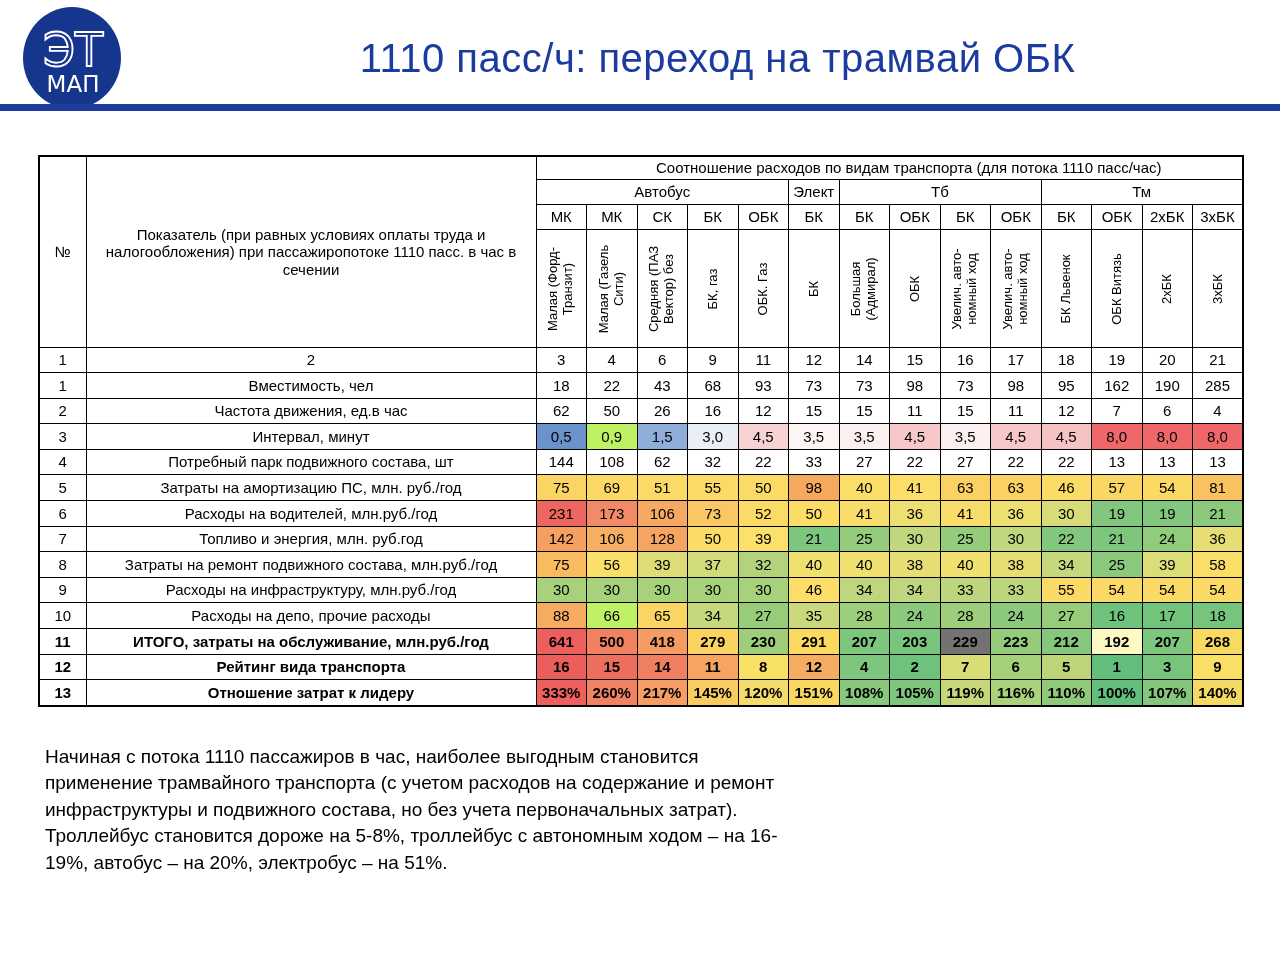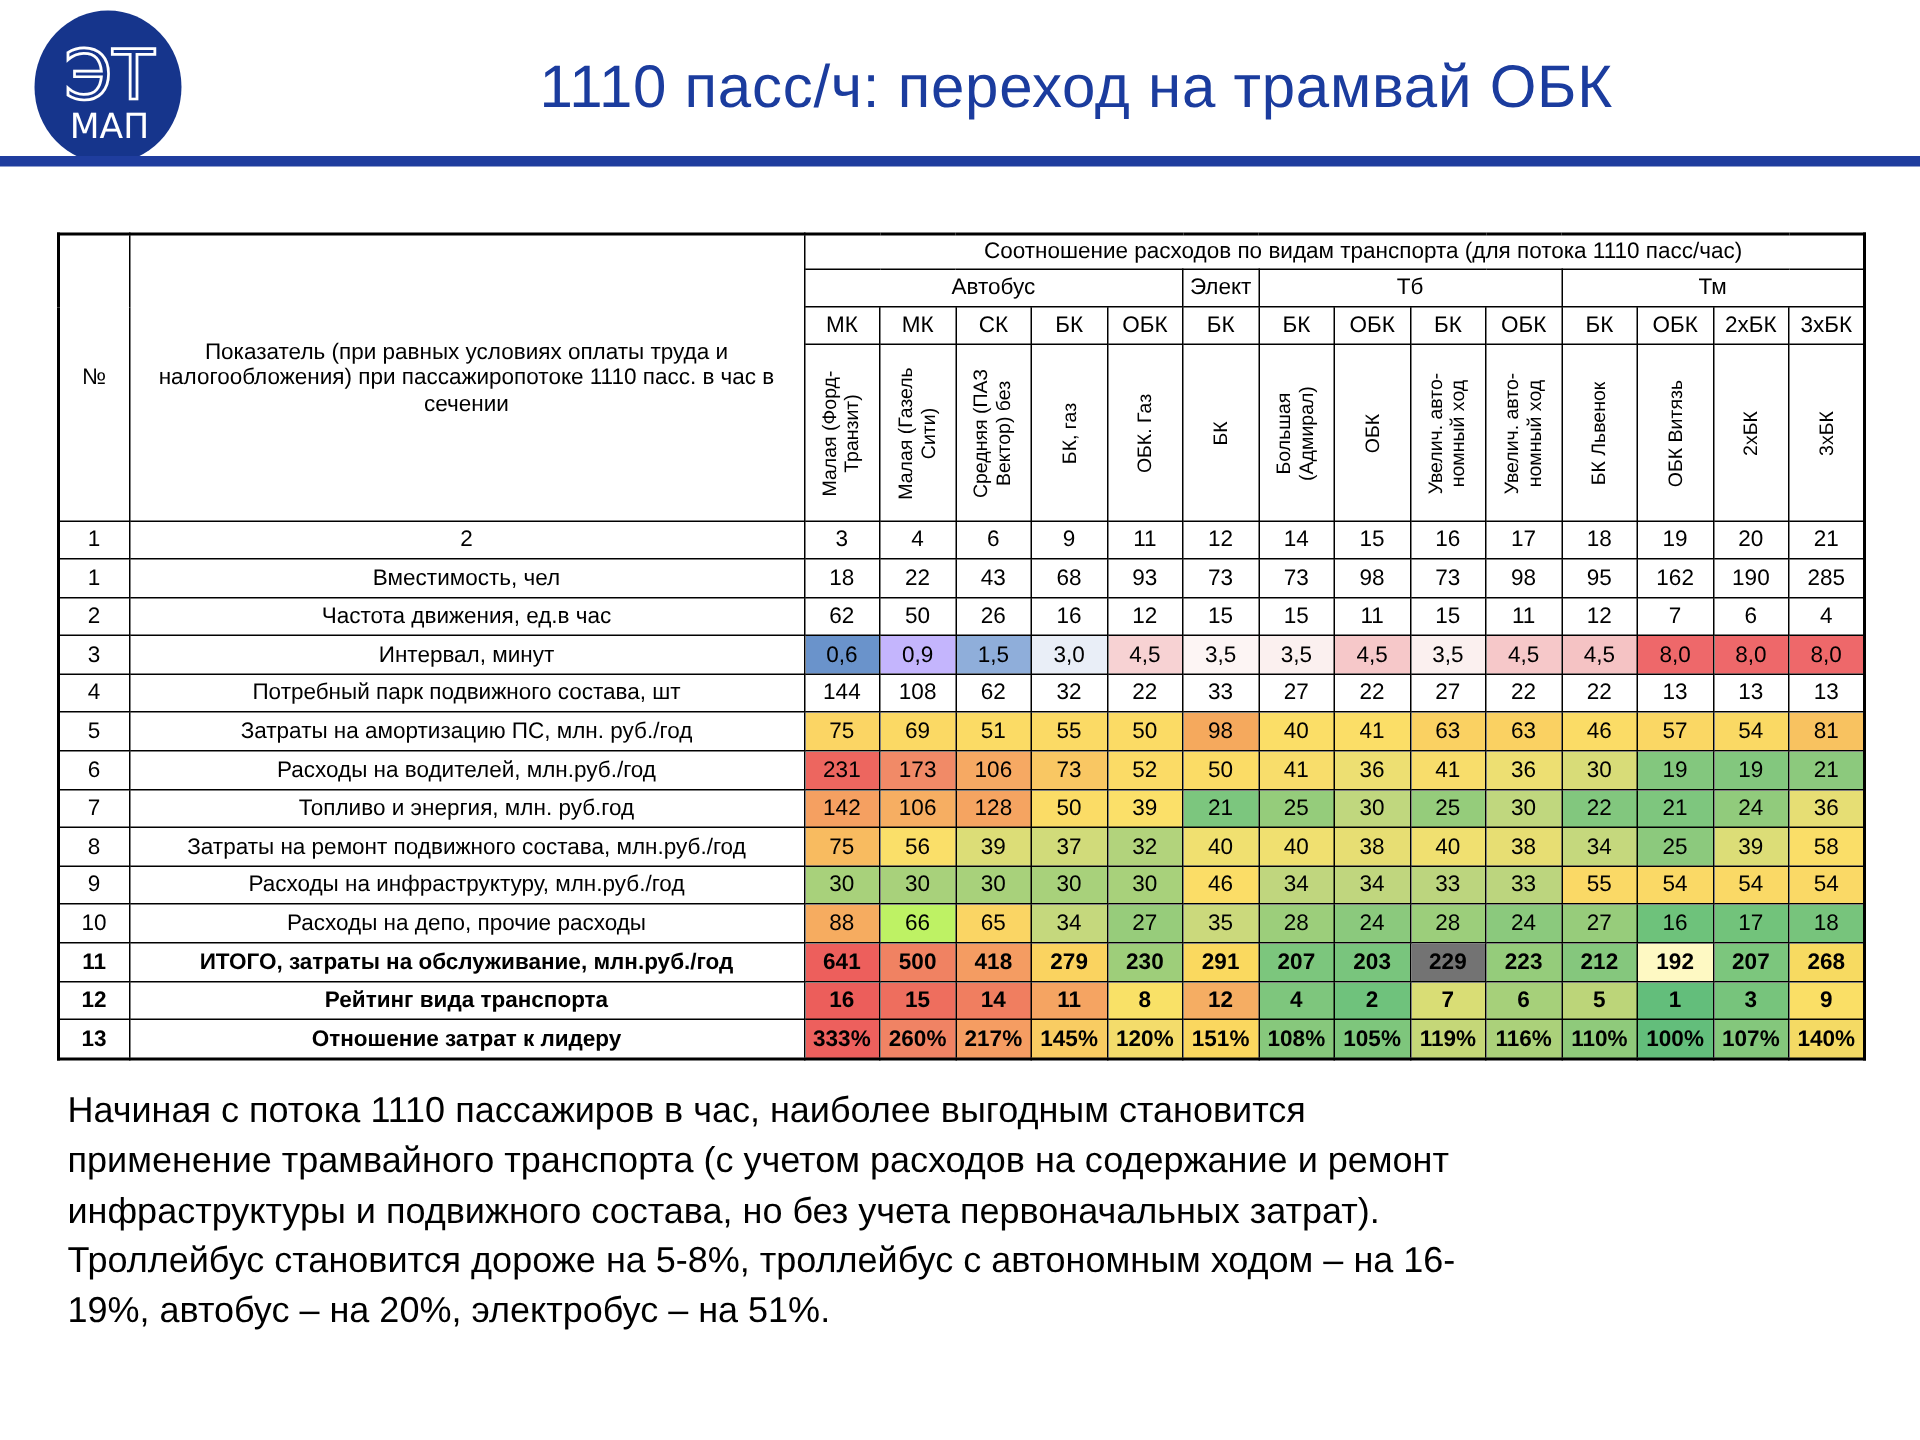--- a/index.html
+++ b/index.html
@@ -202,7 +202,7 @@
         <tr class="r-data">
           <td class="c-num">3</td>
           <td class="c-label">Интервал, минут</td>
-          <td style="background:#6A93CB">0,6</td>
+          <td style="background:#6A93CB">0,5</td>
           <td style="background:#c4b5fd">0,9</td>
           <td style="background:#8FAEDA">1,5</td>
           <td style="background:#E9EEF7">3,0</td>

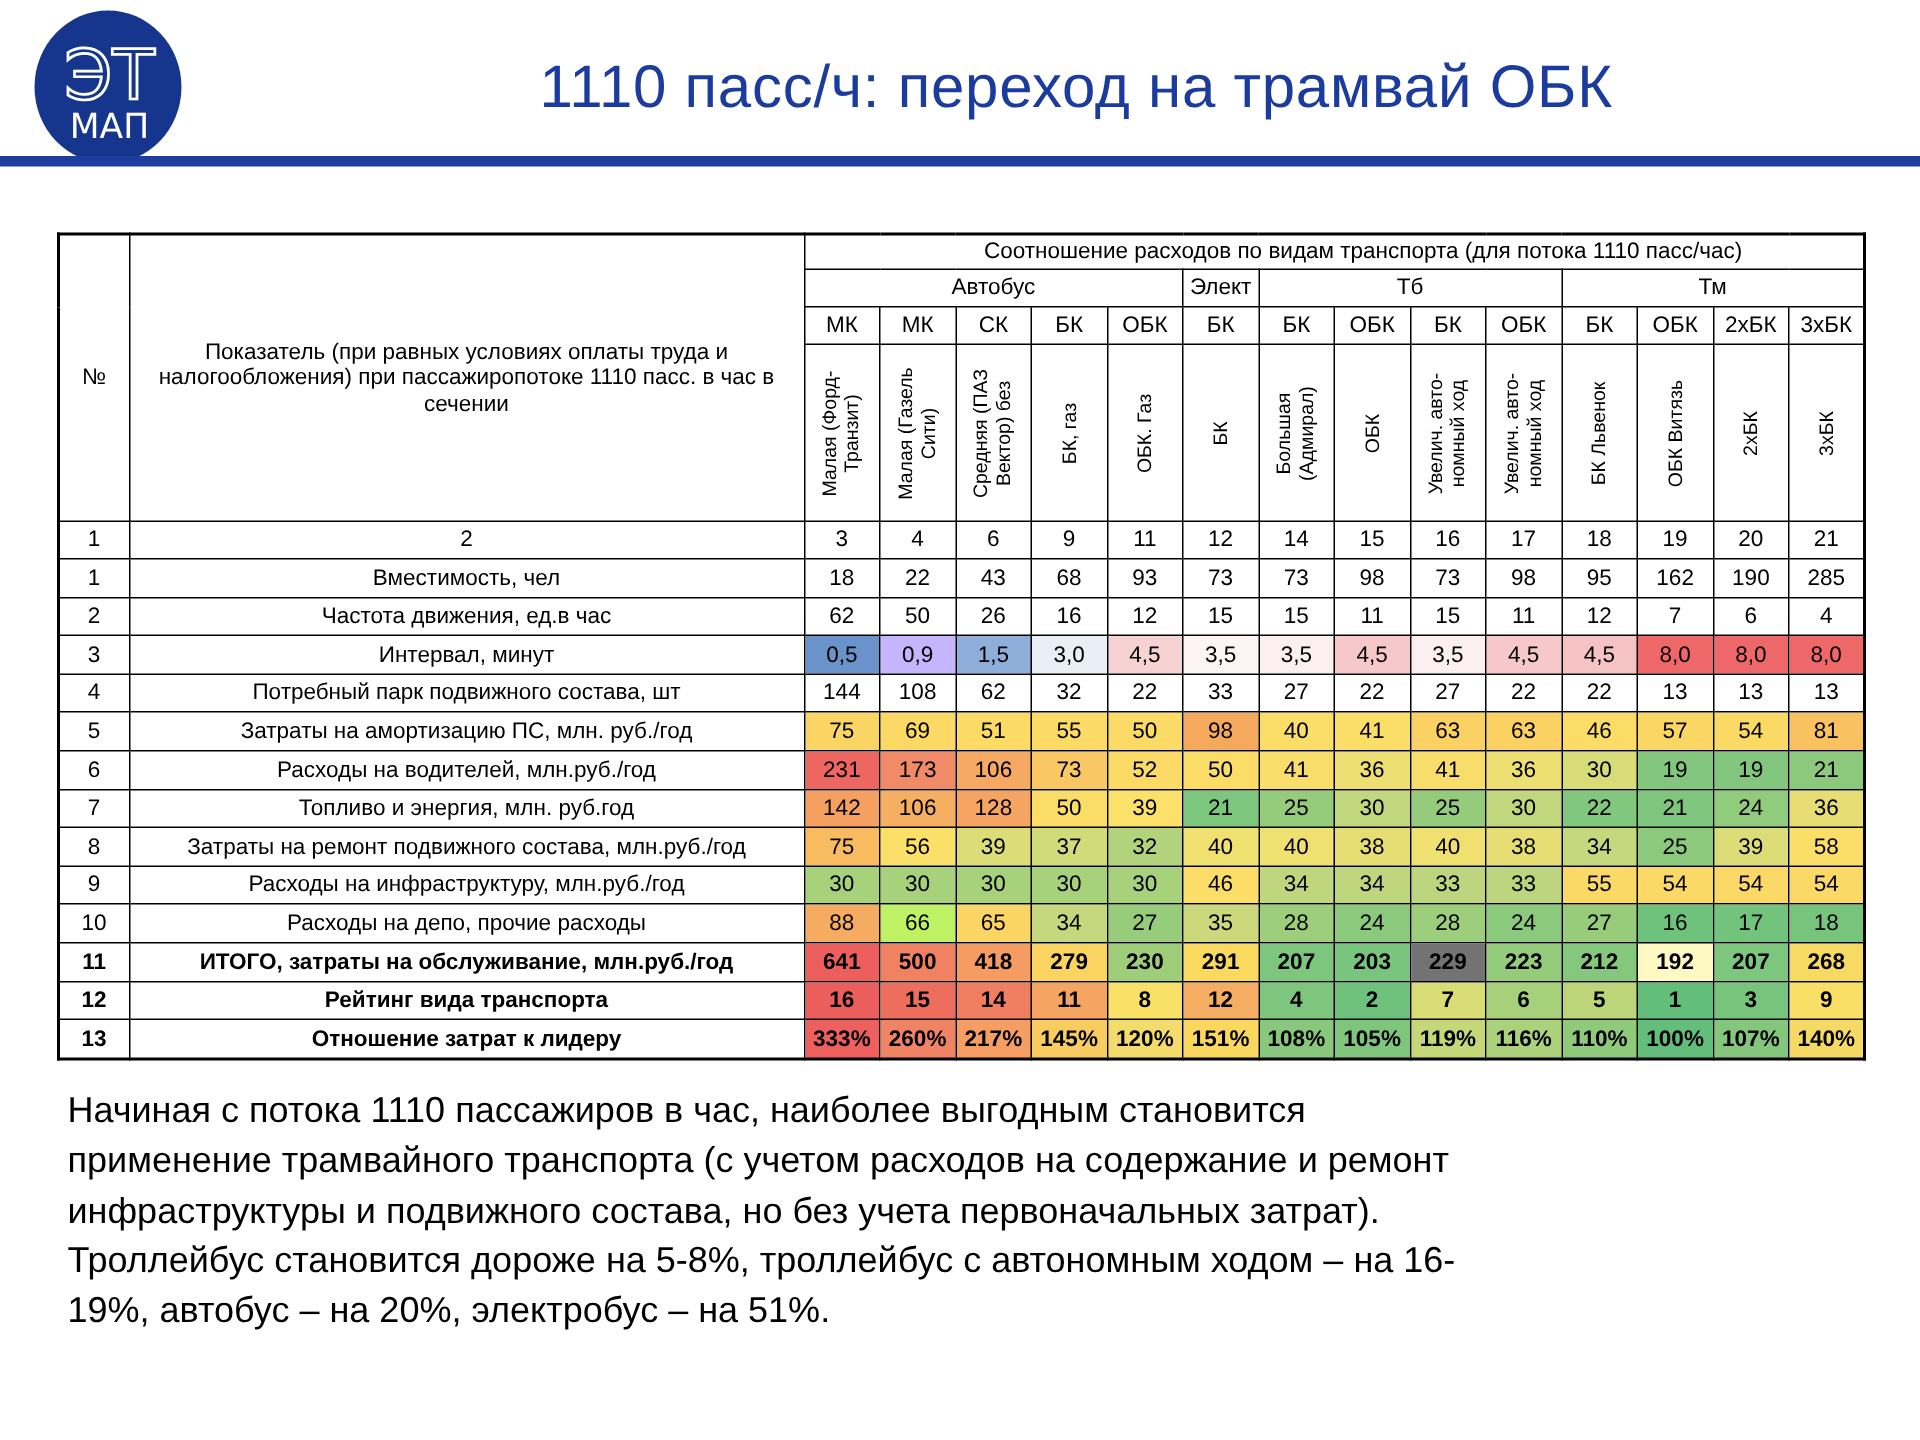--- a/index.html
+++ b/index.html
@@ -203,7 +203,7 @@
           <td class="c-num">3</td>
           <td class="c-label">Интервал, минут</td>
           <td style="background:#6A93CB">0,5</td>
-          <td style="background:#c4b5fd">0,9</td>
+          <td style="background:#bef264">0,9</td>
           <td style="background:#8FAEDA">1,5</td>
           <td style="background:#E9EEF7">3,0</td>
           <td style="background:#F7D2D3">4,5</td>

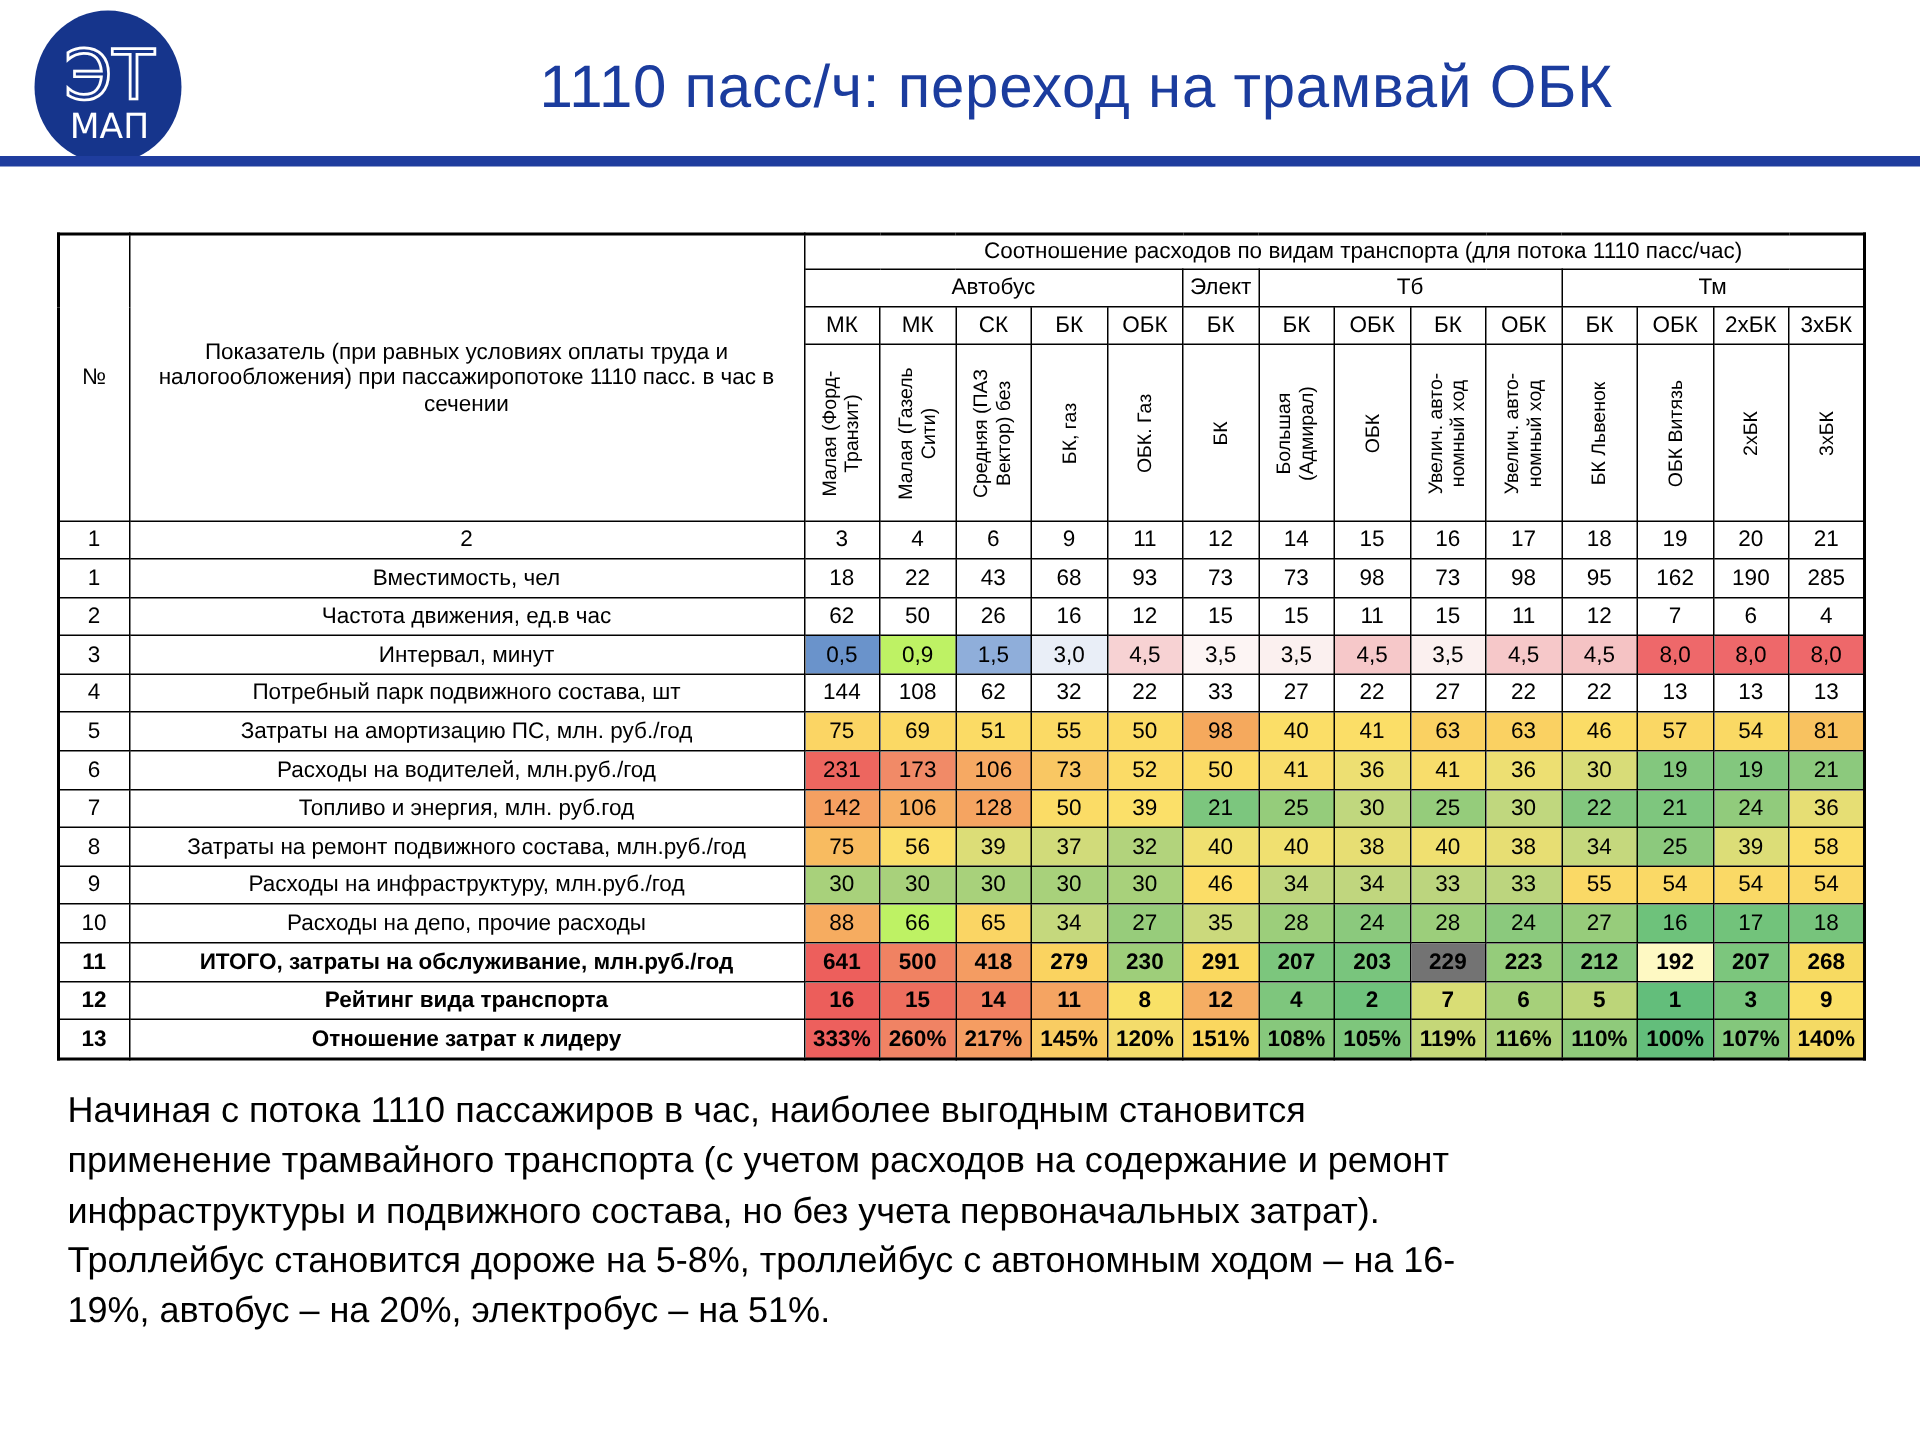--- a/index.html
+++ b/index.html
@@ -35,8 +35,8 @@
   }
   tr.bold td{font-weight:700;}
   .footer-text{
-    position:absolute;left:45px;top:724px;width:1208px;
-    font-size:24px;line-height:1.39;white-space:pre-line;
+    position:absolute;left:45px;top:744px;width:1208px;
+    font-size:19px;line-height:1.39;white-space:pre-line;
   }
 </style>
 </head>

